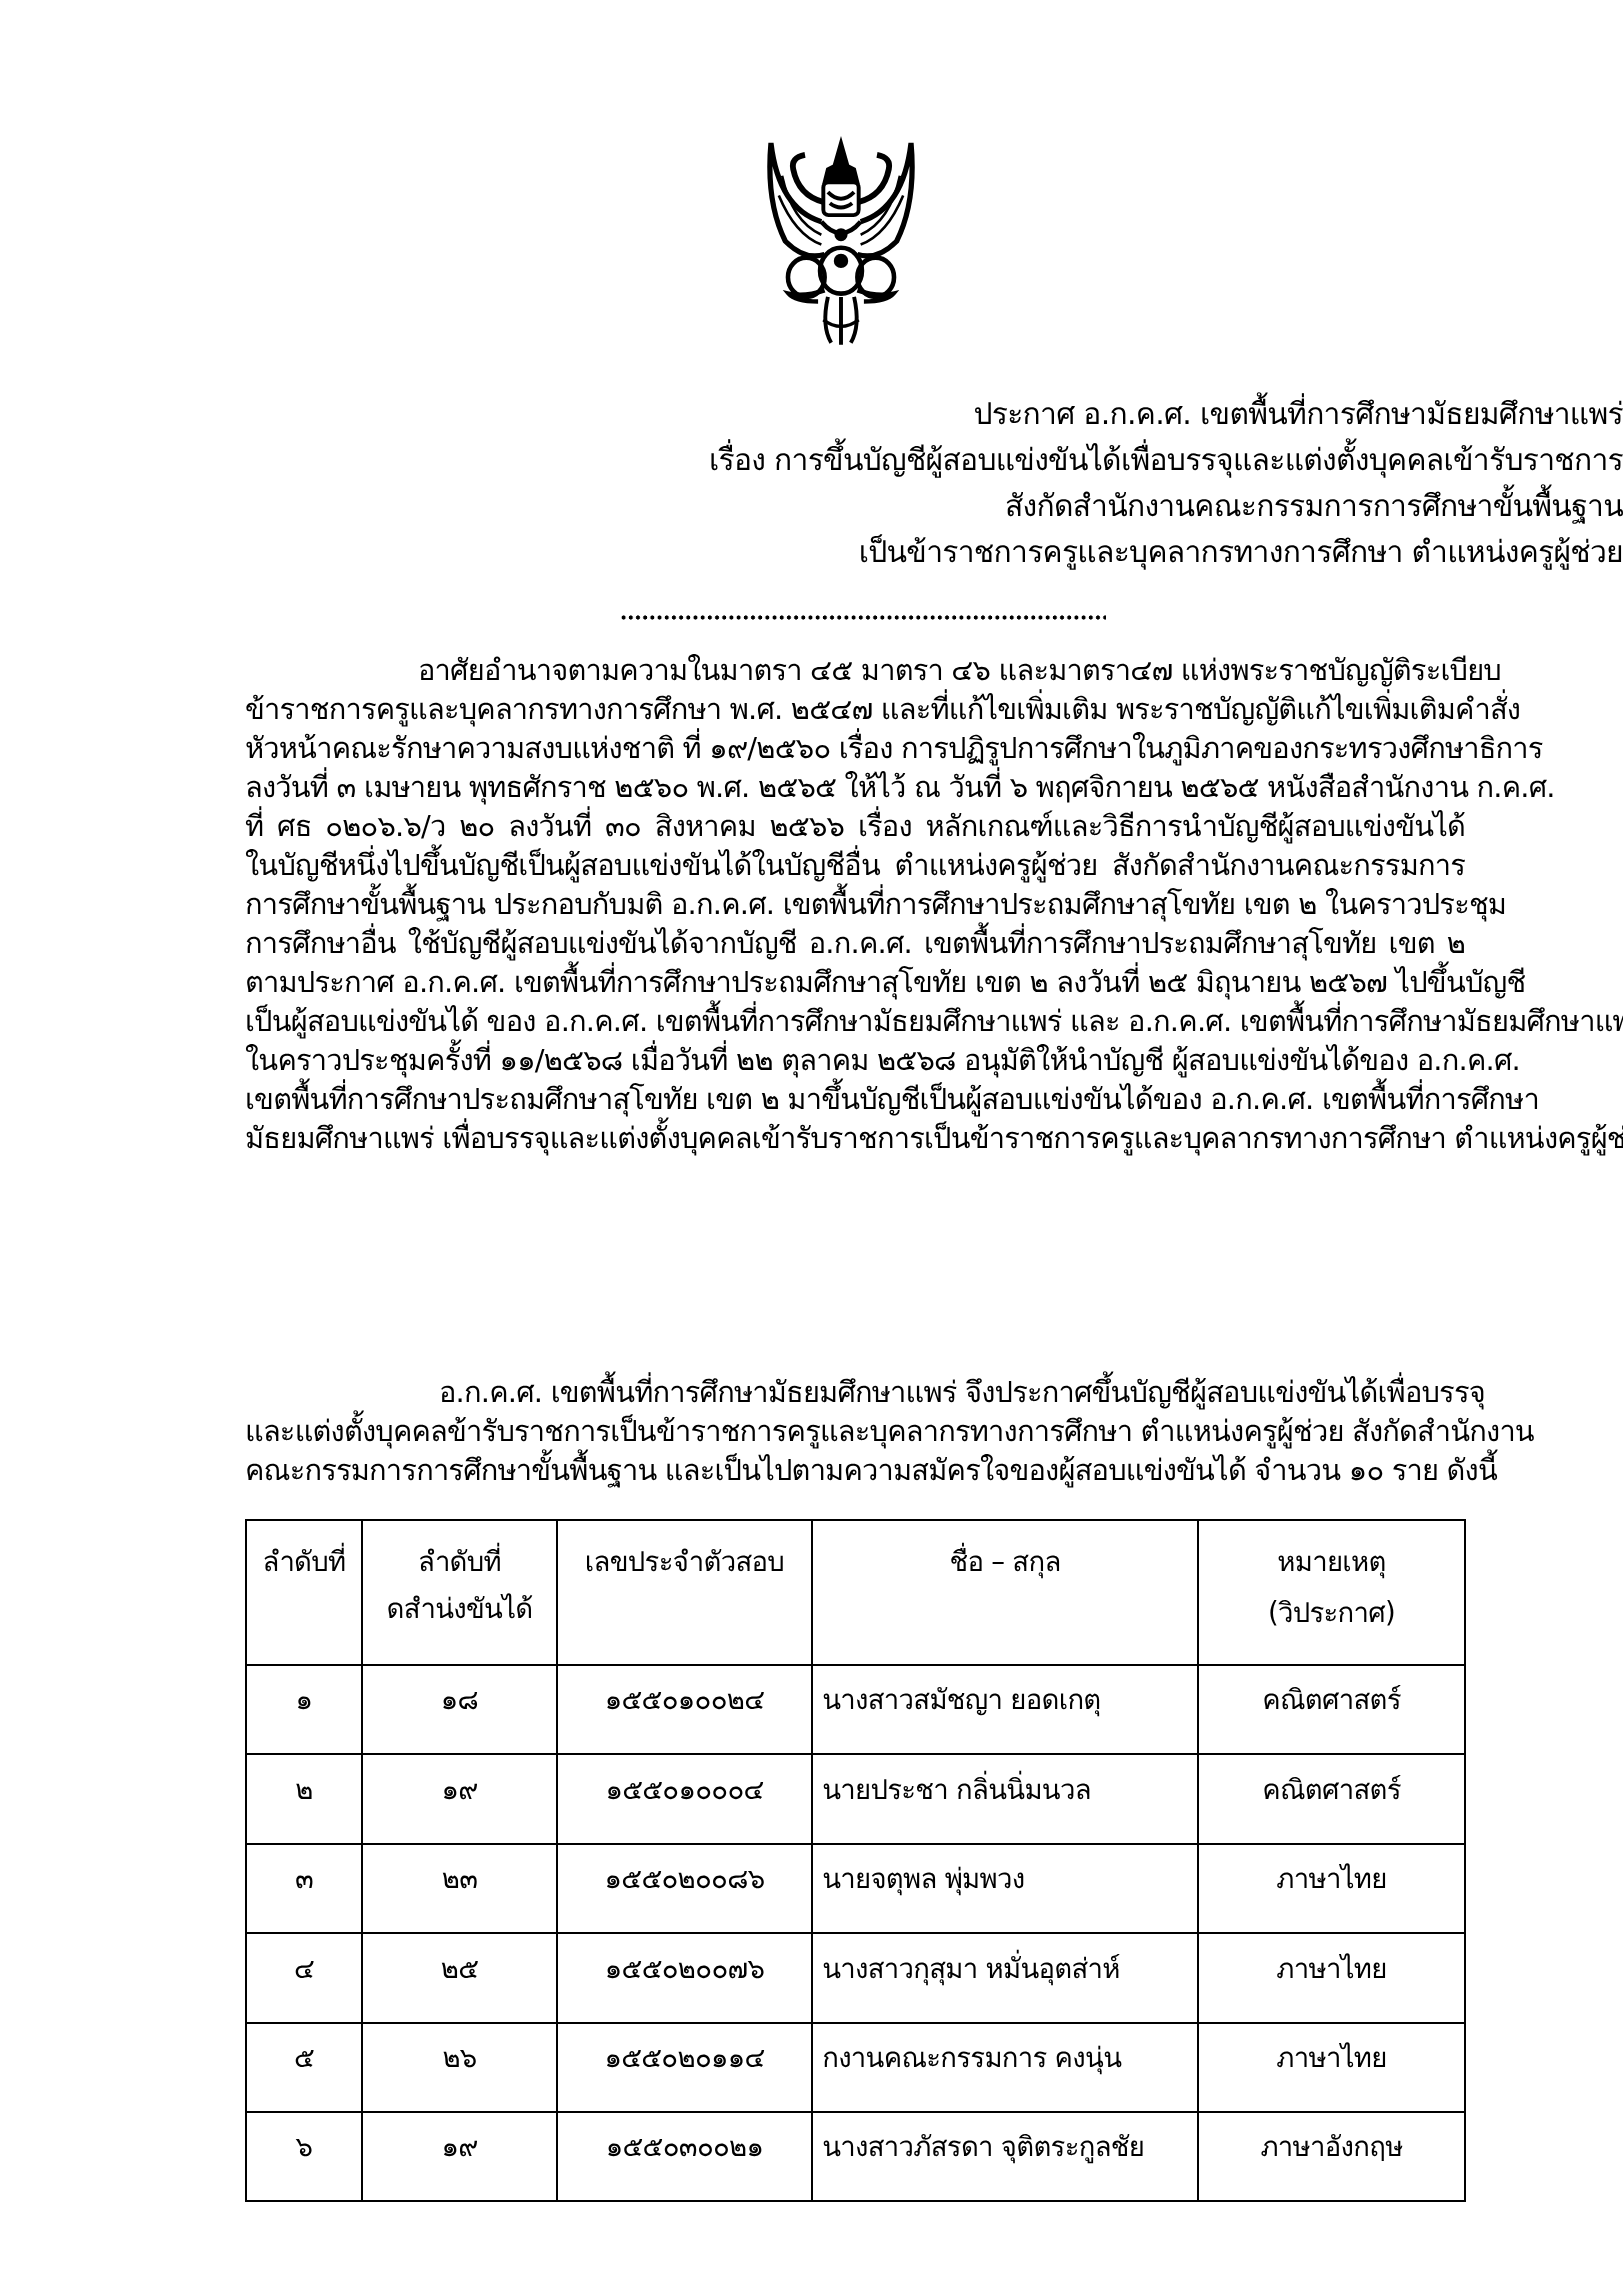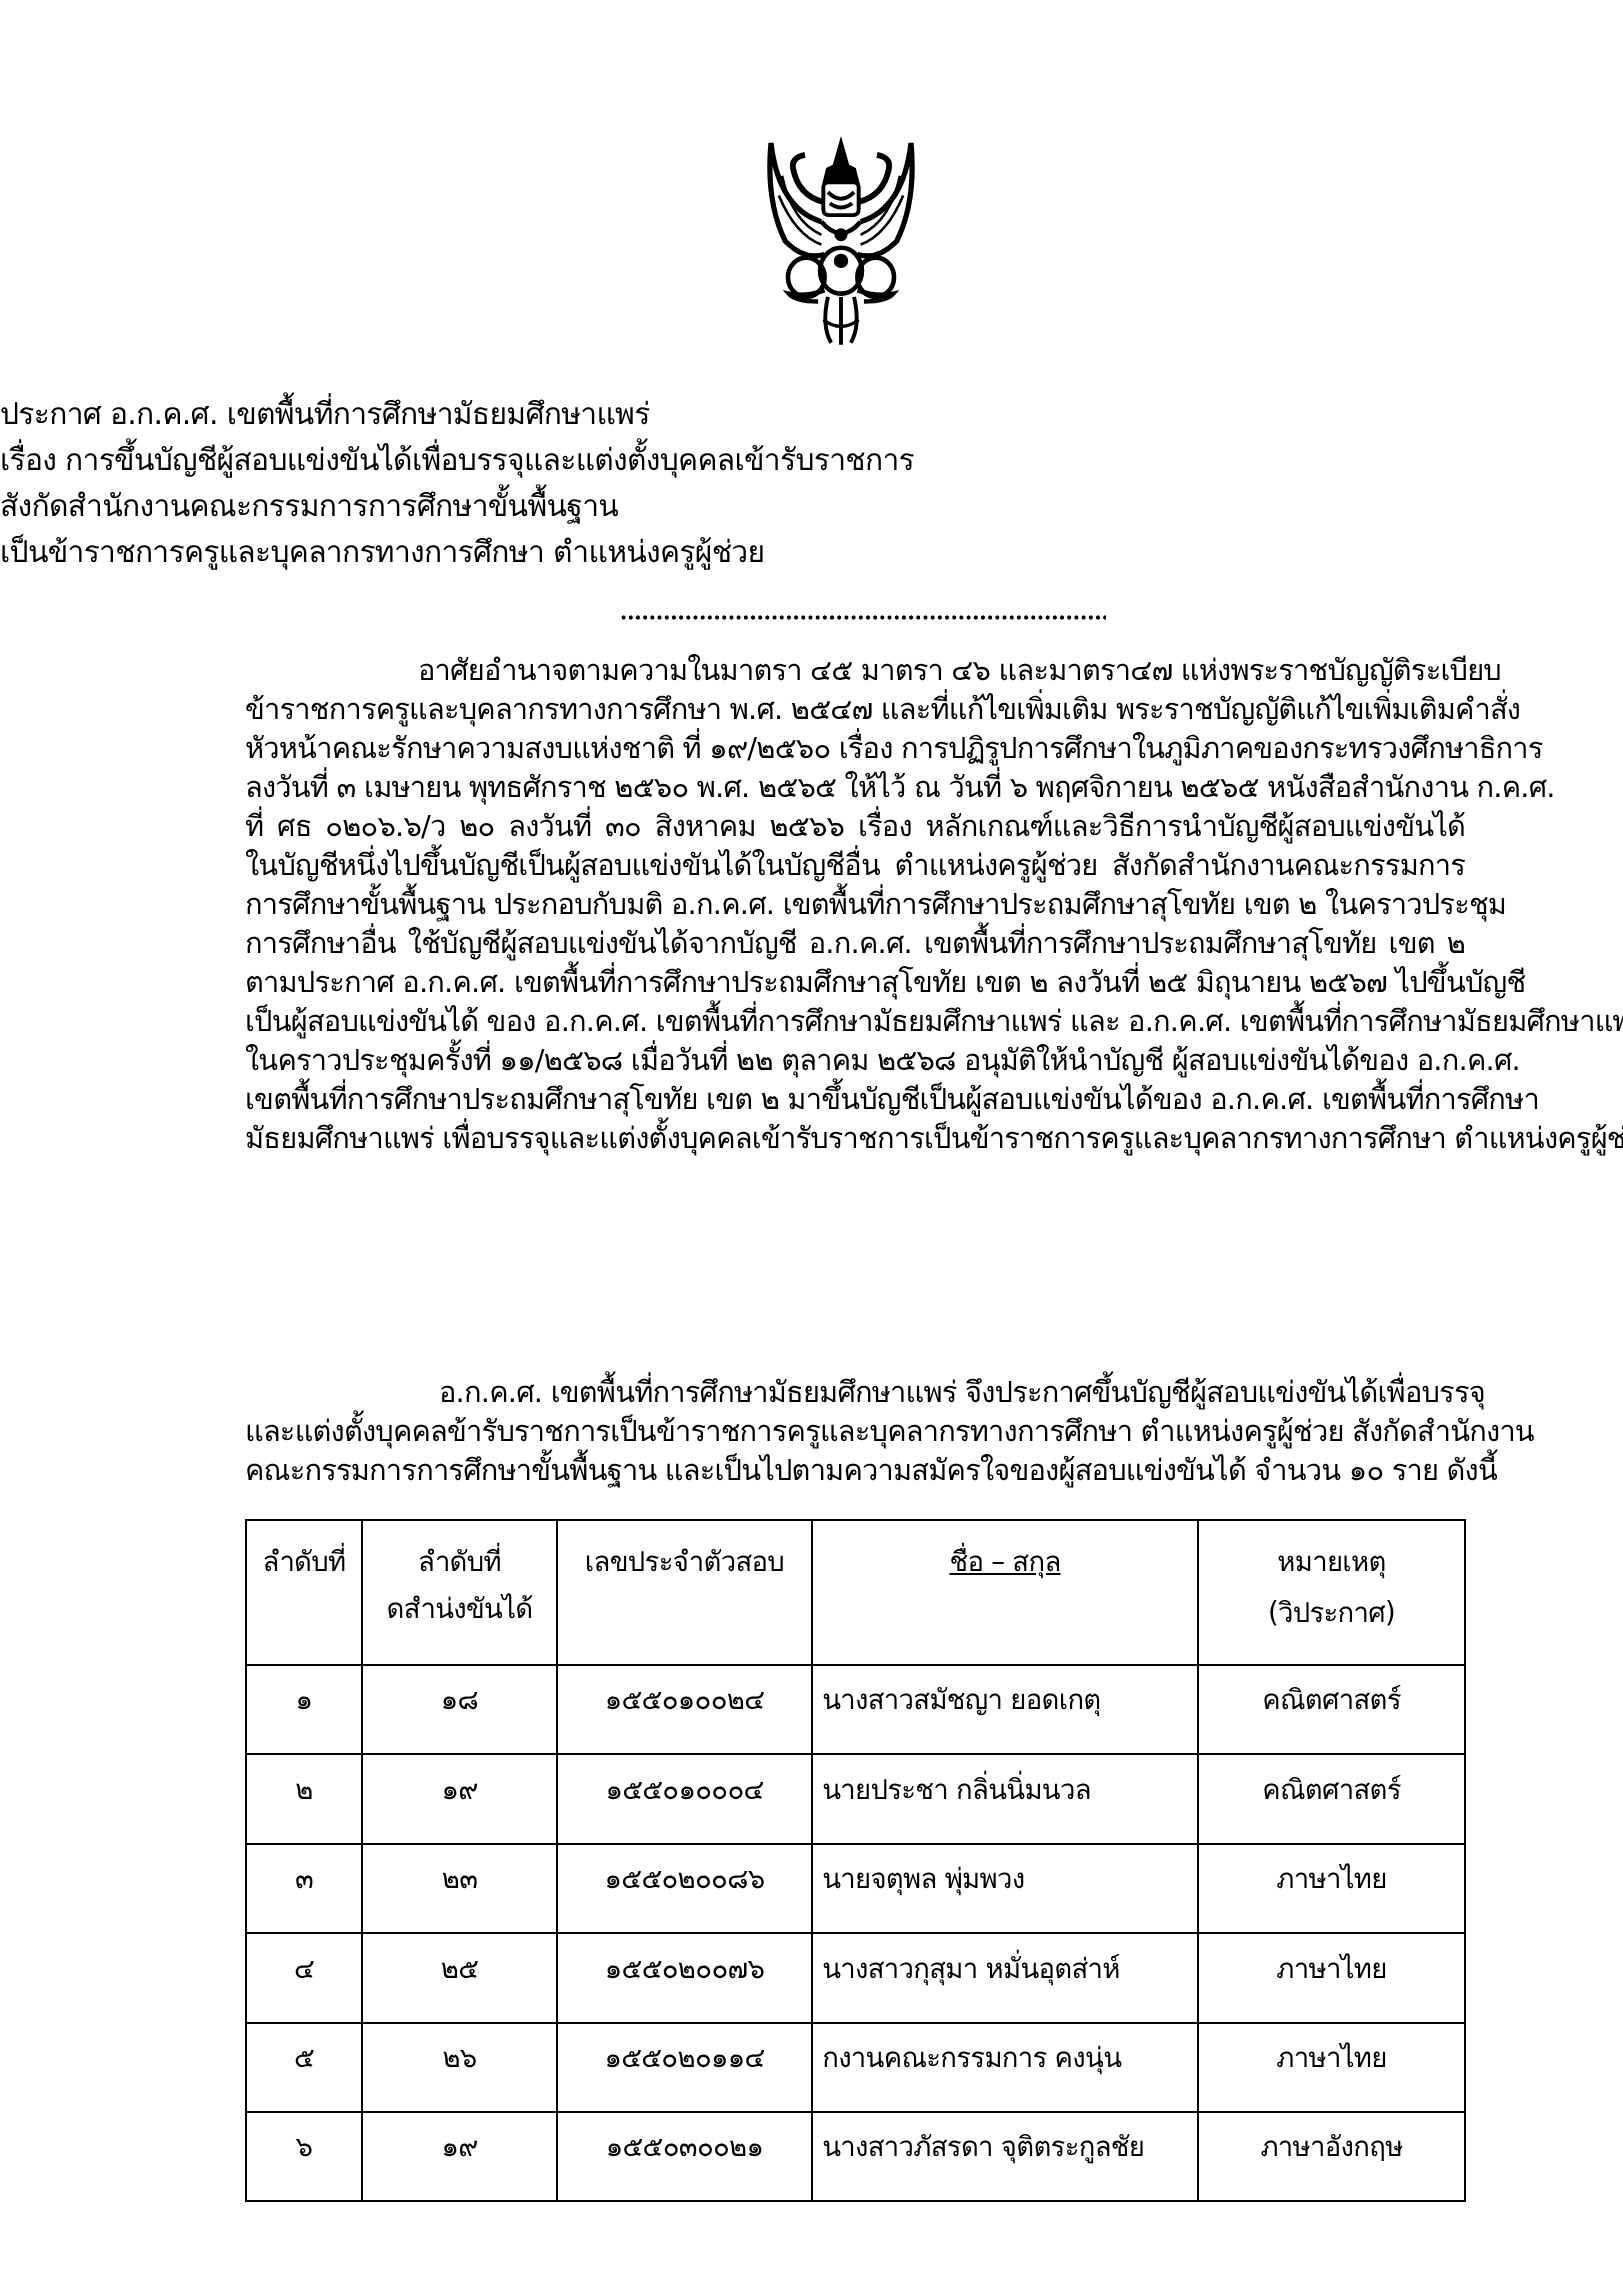--- a/index.html
+++ b/index.html
@@ -17,7 +17,7 @@
 
   .heading {
     position: absolute; left: 0; width: 1623px; top: 391px;
-    text-align: left; font-size: 30px; line-height: 46px;
+    text-align: right; font-size: 30px; line-height: 46px;
     letter-spacing: -0.7px;
   }
   .heading div { white-space: nowrap; }

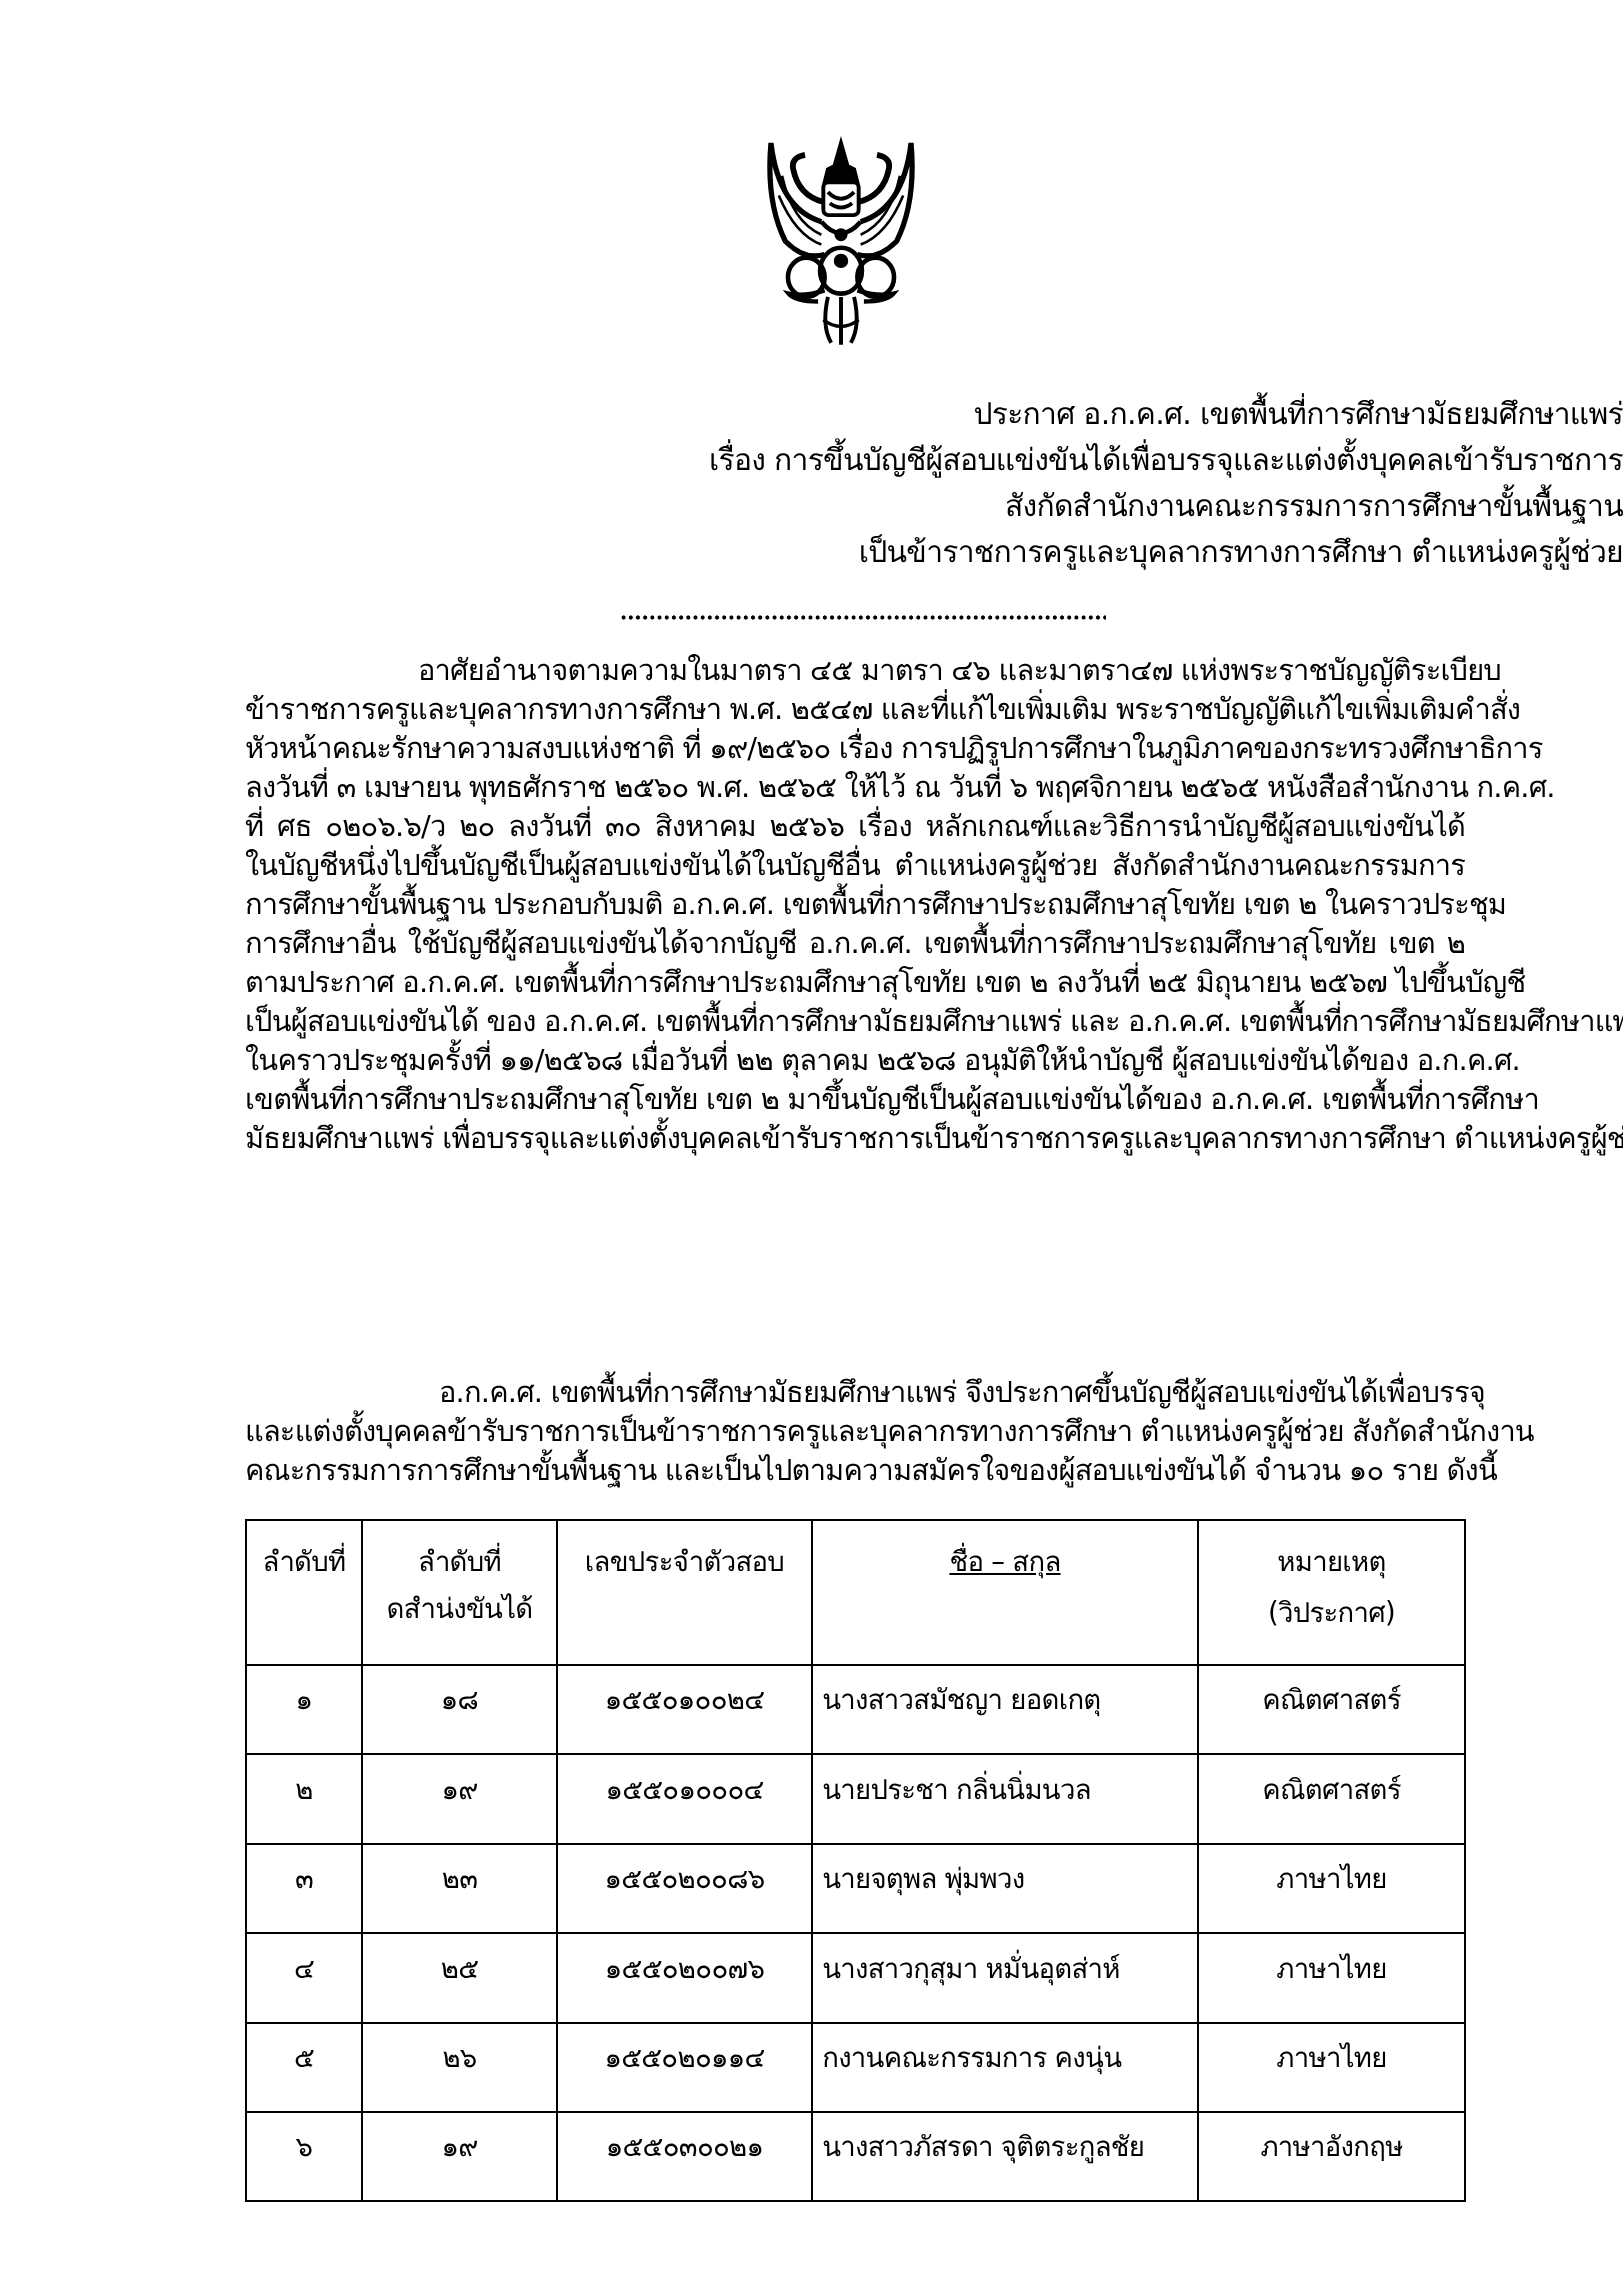--- a/index.html
+++ b/index.html
@@ -52,7 +52,7 @@
     vertical-align: top;
   }
   table.results th { height: 126px; padding-top: 17px; text-align: center; line-height: 47px; }
-  table.results th.name-h { text-align: center; text-decoration: underline; }
+  table.results th.name-h { text-align: center; }
   table.results td { height: 73px; padding-top: 14.4px; text-align: center; line-height: 39px; }
   table.results td.name { text-align: left; padding-left: 9.2px; }
   table.results th.remark-h span { display: block; }

